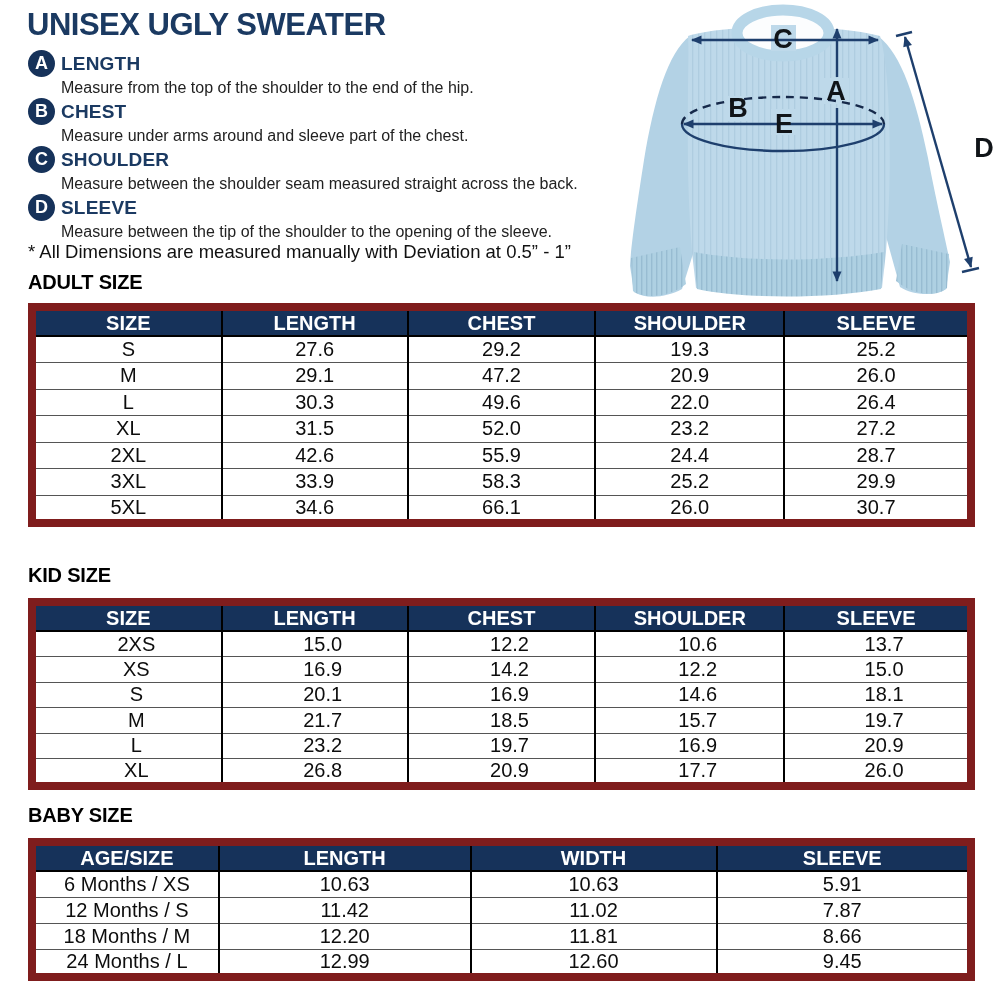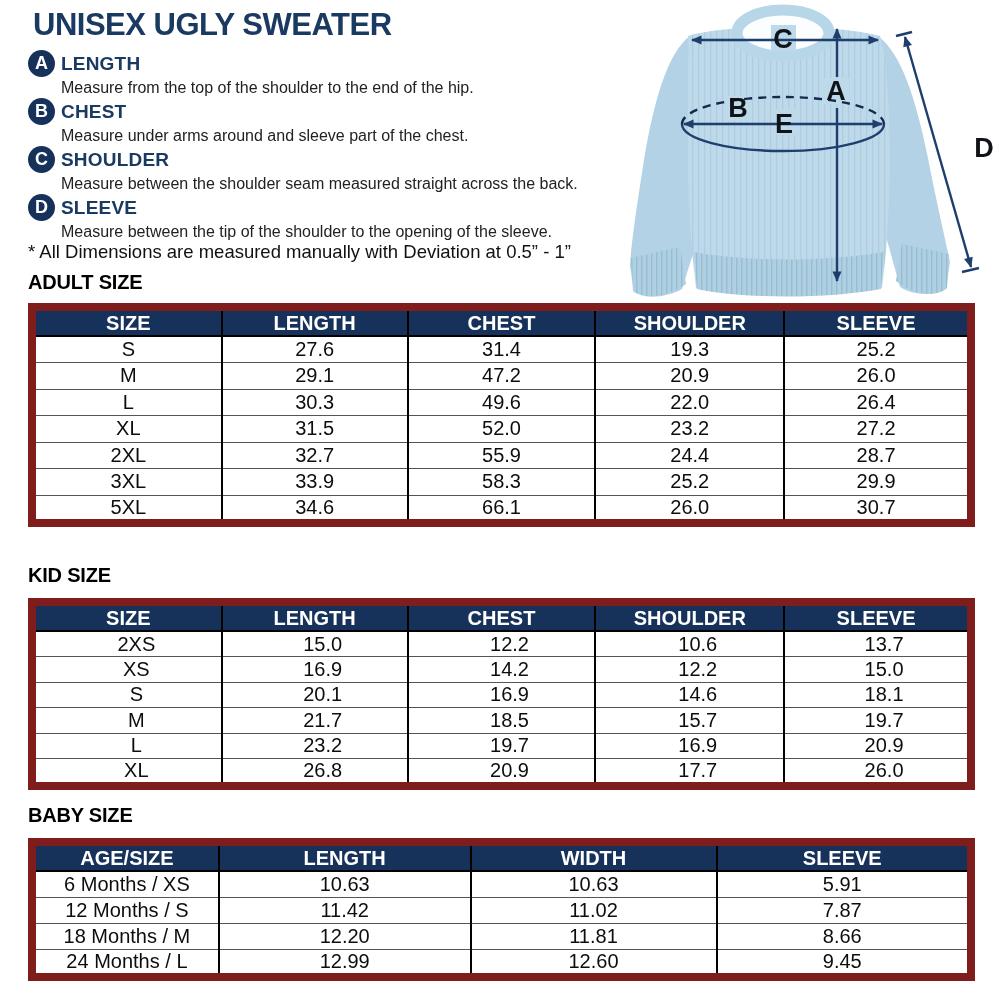--- a/index.html
+++ b/index.html
@@ -8,7 +8,7 @@
   .page{position:relative;width:1000px;height:1000px;background:#ffffff;overflow:hidden;}
 
   .title{position:absolute;left:27px;top:7px;font-size:31px;font-weight:700;
-         color:#1b3a62;letter-spacing:-0.5px;margin-left:6px;}
+         color:#1b3a62;letter-spacing:-0.5px;}
 
   .defs{position:absolute;left:28px;top:50px;width:610px;}
   .def{height:48px;position:relative;}

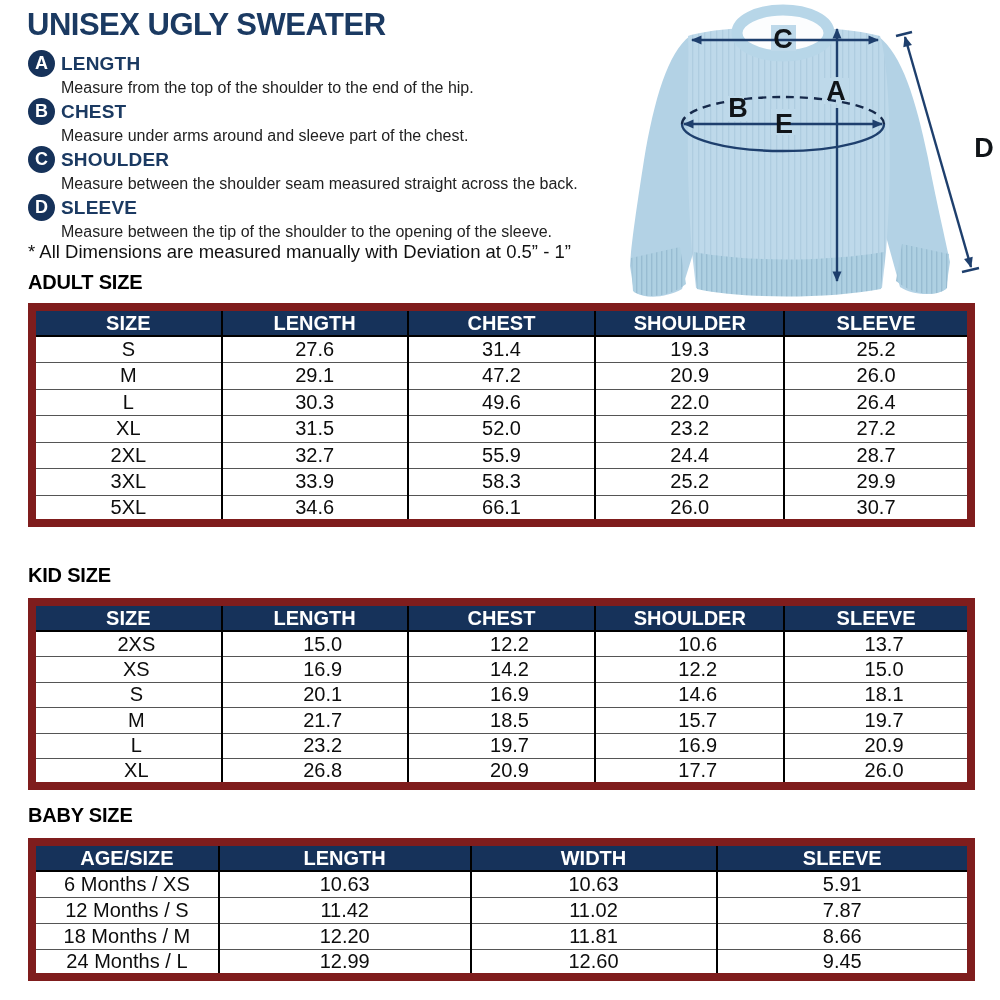--- a/index.html
+++ b/index.html
@@ -105,7 +105,7 @@
         <tr>
           <td>S</td>
           <td>27.6</td>
-          <td>31.4</td>
+          <td>29.2</td>
           <td>19.3</td>
           <td>25.2</td>
         </tr>

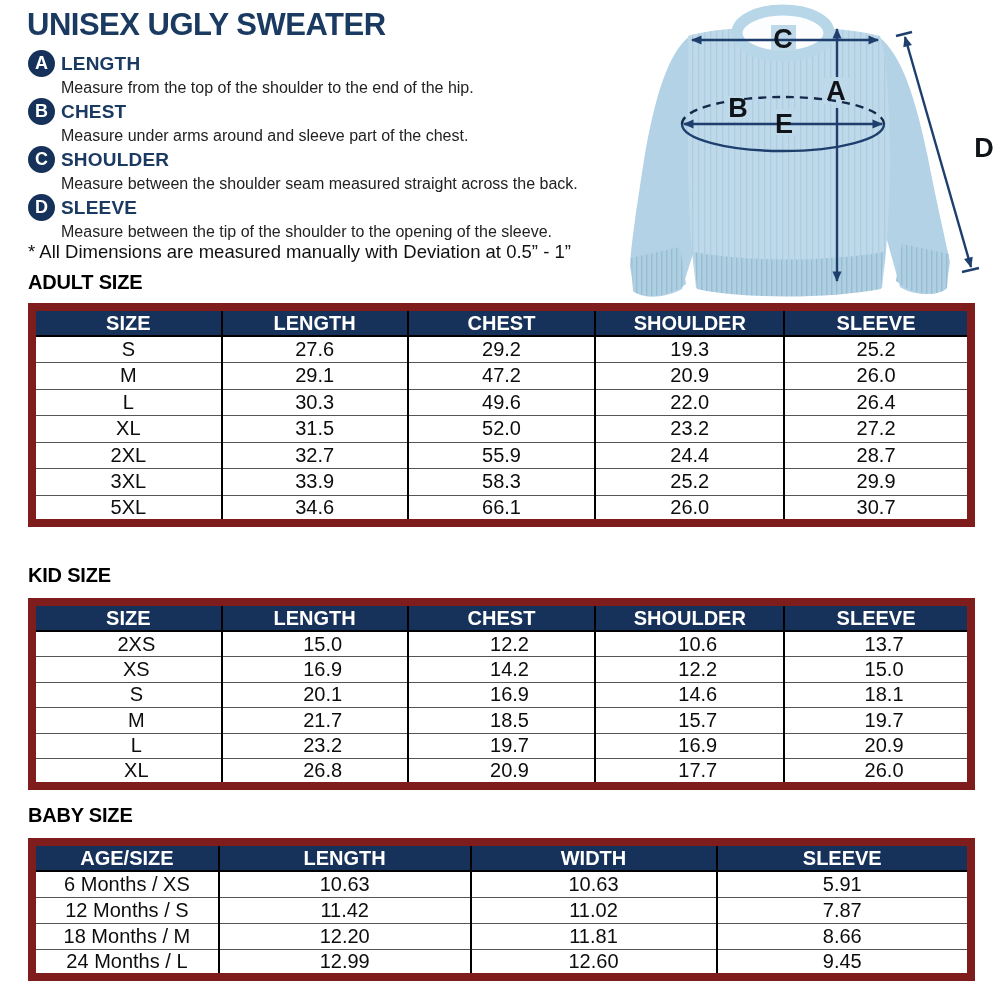--- a/index.html
+++ b/index.html
@@ -132,7 +132,7 @@
         </tr>
         <tr>
           <td>2XL</td>
-          <td>32.7</td>
+          <td>42.6</td>
           <td>55.9</td>
           <td>24.4</td>
           <td>28.7</td>

